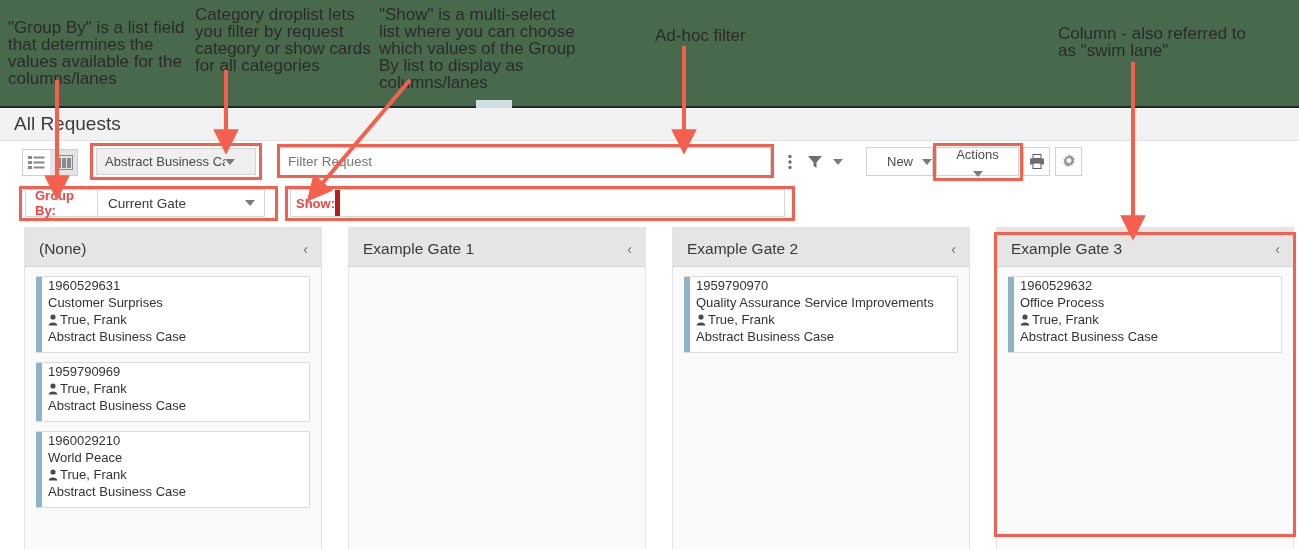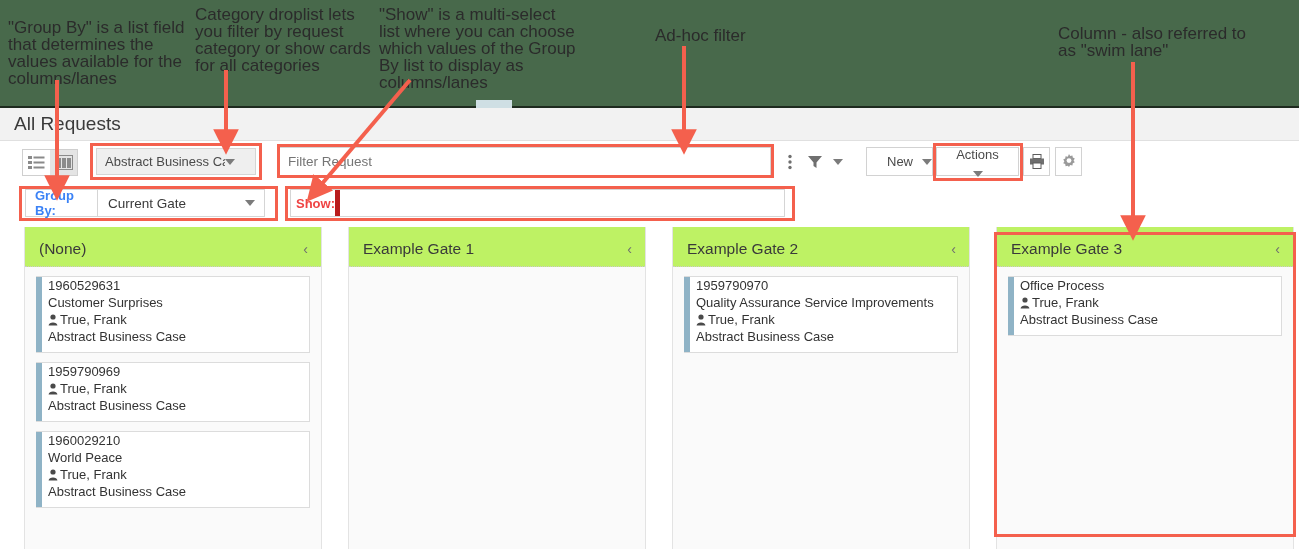--- a/index.html
+++ b/index.html
@@ -132,7 +132,7 @@
   .gb-label {
     width: 72px; height: 100%;
     display: flex; align-items: center;
-    font-size: 13px; font-weight: bold; color: #3b82f6;
+    font-size: 13px; font-weight: bold; color: #ef4444;
     padding-left: 9px; box-sizing: border-box;
     border-right: 1px solid #d5d5d5;
   }

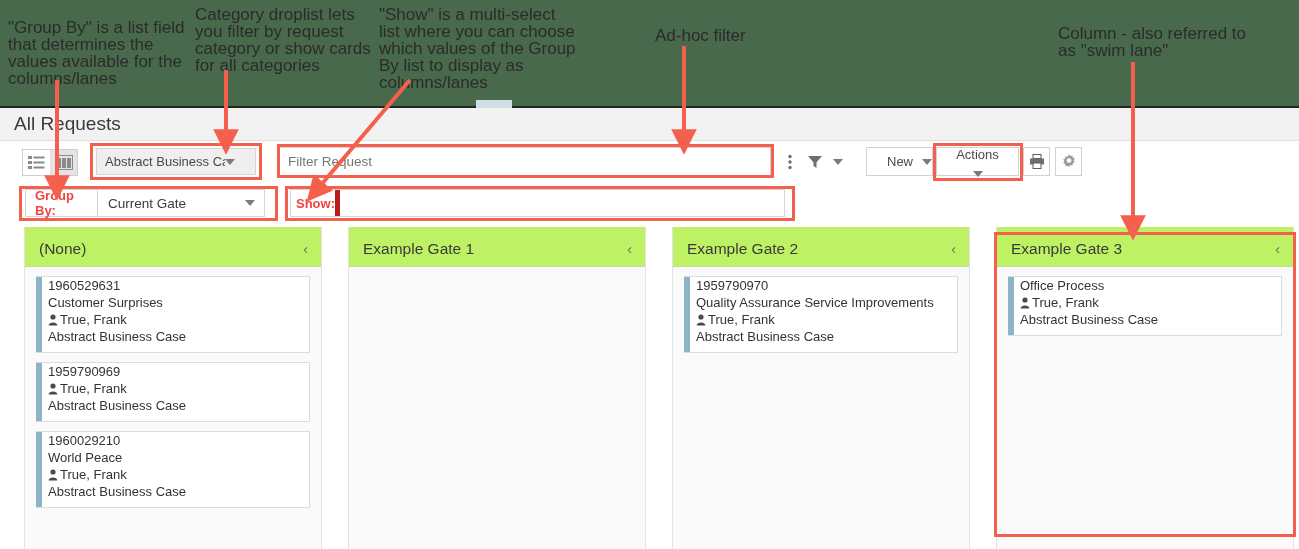--- a/index.html
+++ b/index.html
@@ -173,7 +173,7 @@
   }
   .col-header {
     height: 40px;
-    background: #bef264;
+    background: #e5e5e5;
     border-bottom: 1px dotted #cacaca;
     display: flex; align-items: center;
     justify-content: space-between;

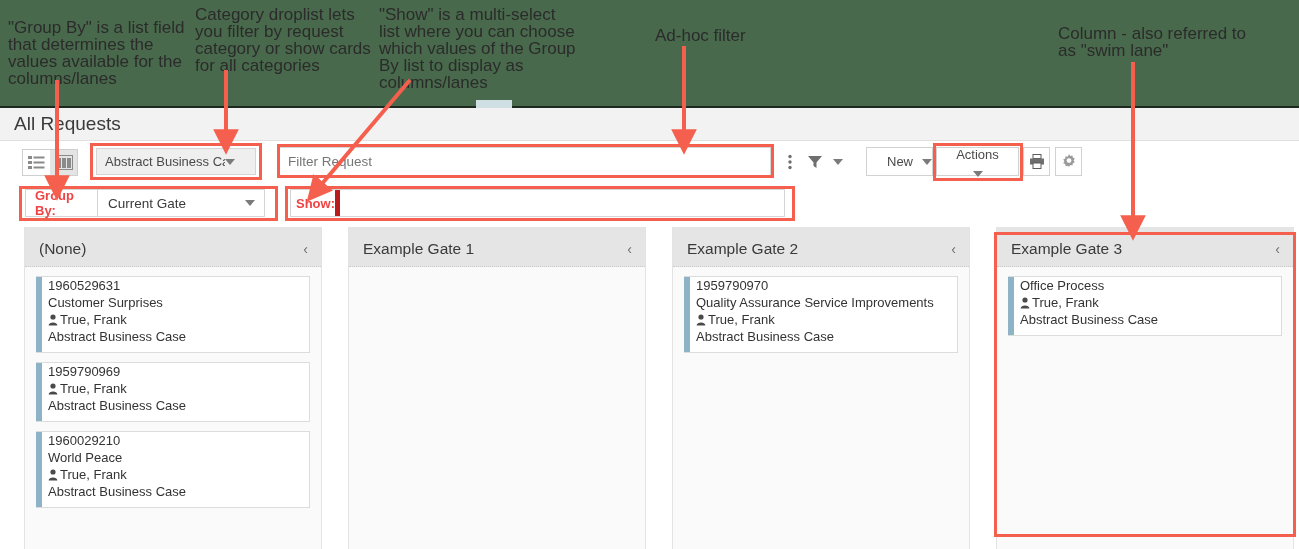--- a/index.html
+++ b/index.html
@@ -398,6 +398,7 @@
         <div class="col-body">
           <div class="card">
             <div class="card-stripe" style="background: rgb(143, 179, 198);"></div>
+            <div class="card-id">1960529632</div>
             <div class="card-title">Office Process</div>
             <div class="card-owner">
               <svg width="10" height="12" viewBox="0 0 10 12">

